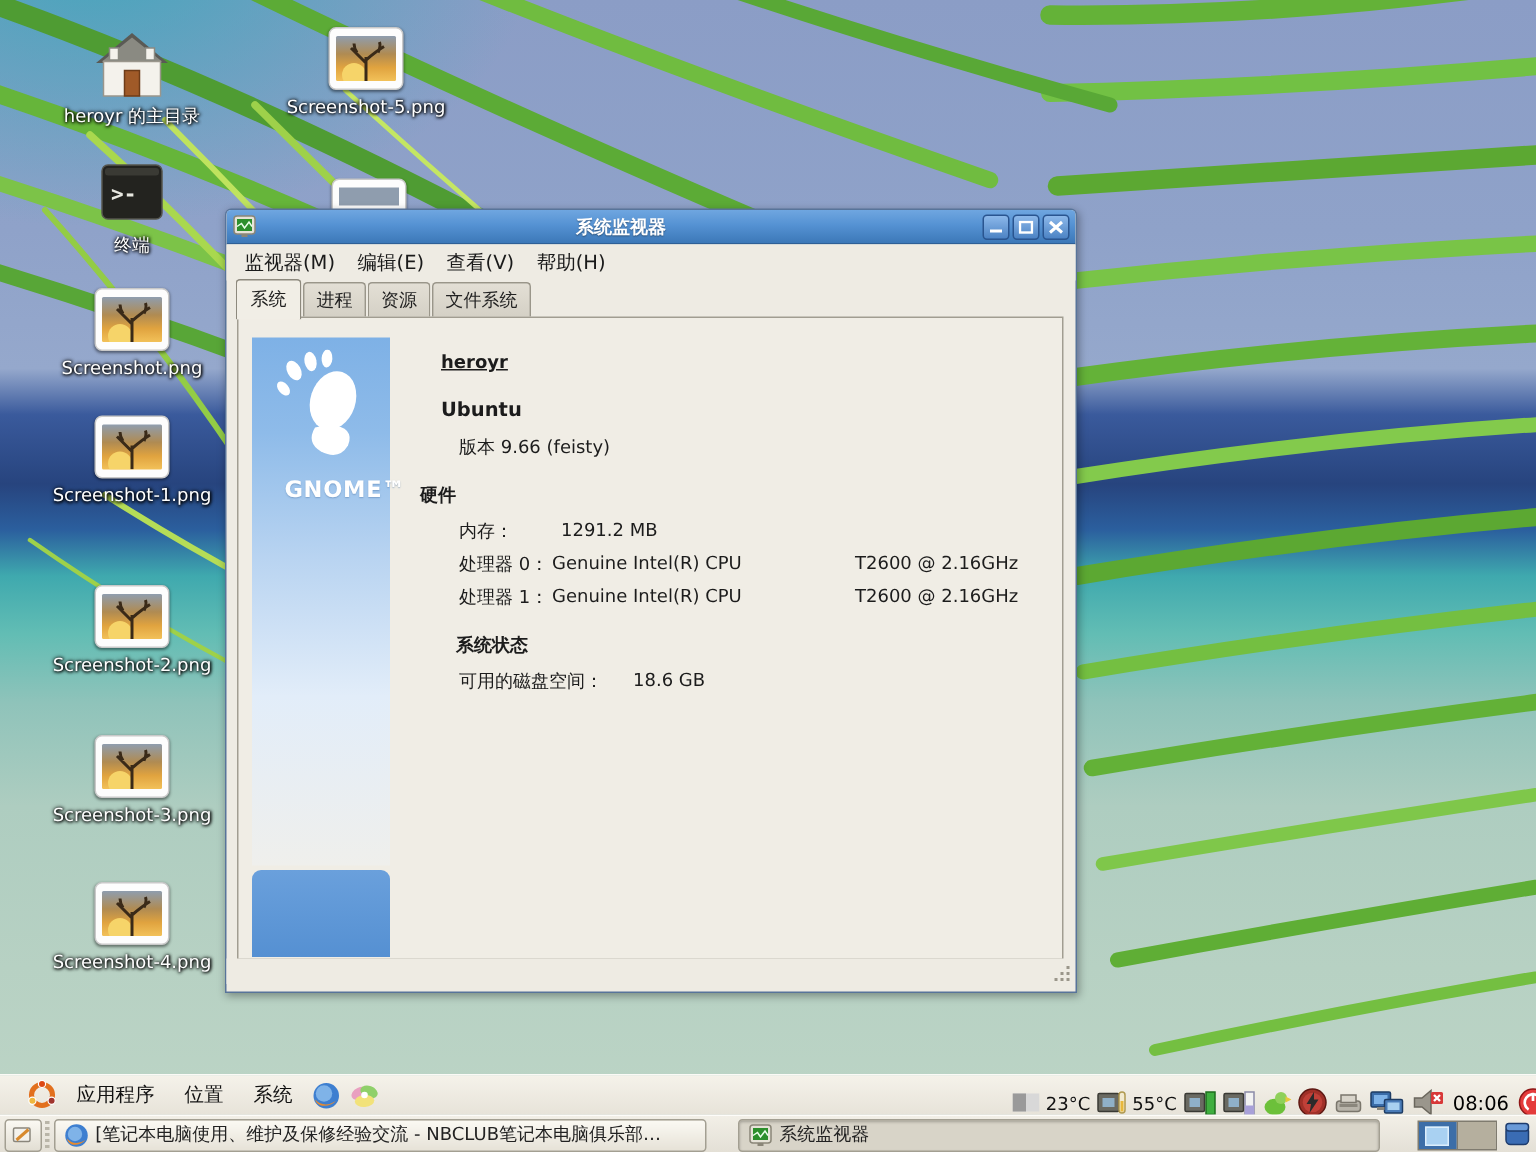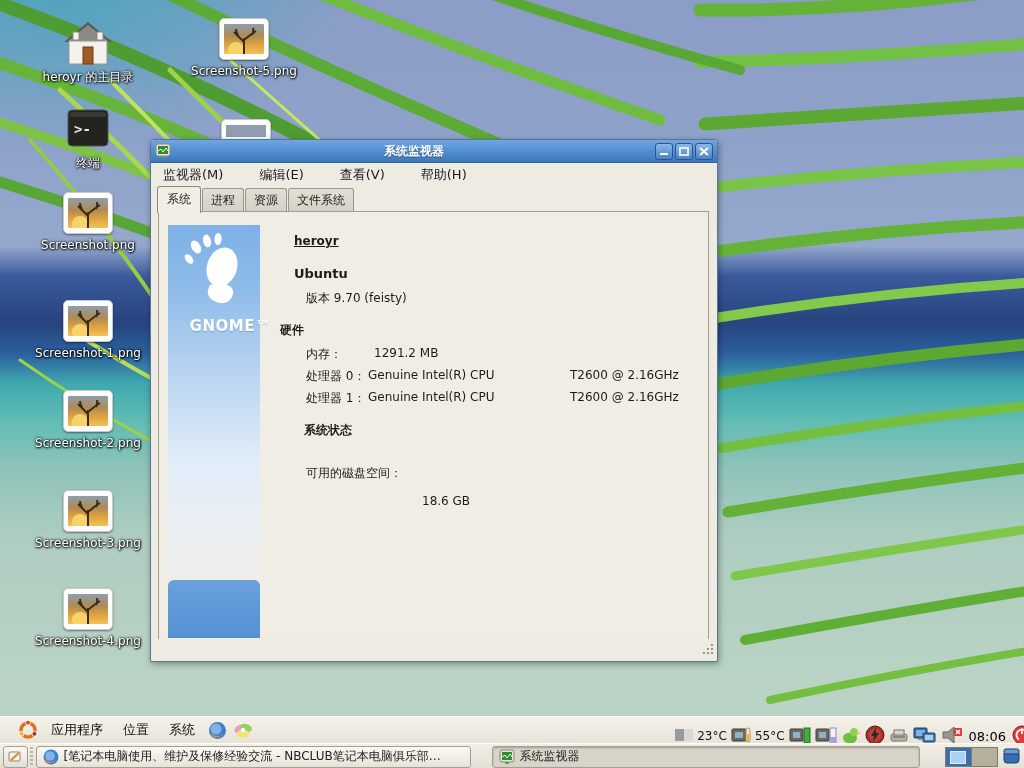--- a/index.html
+++ b/index.html
@@ -43,7 +43,7 @@
   .winbtns{display:flex;gap:2px;margin-right:4px;}
   .wbtn{width:16px;height:15px;border:1px solid #2a5590;border-radius:3px;
     background:linear-gradient(180deg,#8cb8ea,#4c83c4);display:flex;align-items:center;justify-content:center;}
-  .menubar{height:24px;display:flex;align-items:center;gap:36px;padding-left:12px;
+  .menubar{height:24px;display:flex;align-items:center;gap:15px;padding-left:12px;
     background:#eeebe3;font-size:13px;color:#1a1a1a;}
   .menubar .mitem{cursor:default;}
   .tabrow{height:26px;position:relative;padding-left:6px;display:flex;align-items:flex-end;}

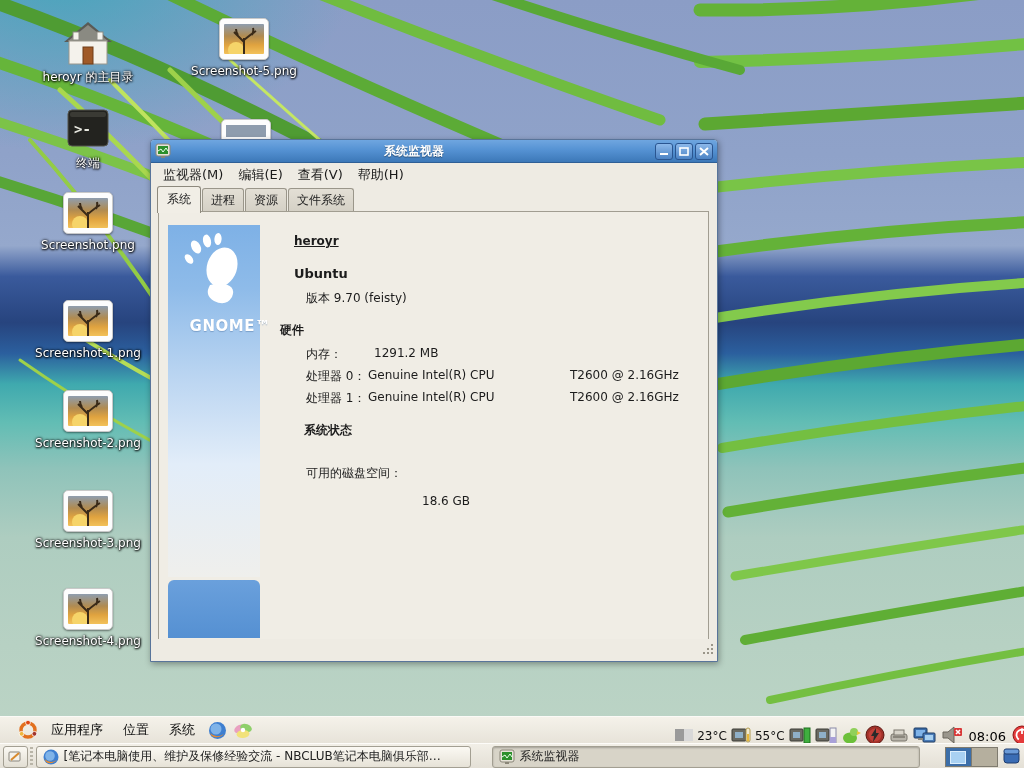--- a/index.html
+++ b/index.html
@@ -294,7 +294,7 @@
 
     <span class="ctext bold uline" style="left:135px;top:22px;">heroyr</span>
     <span class="ctext bold" style="left:135px;top:54px;font-size:13px;">Ubuntu</span>
-    <span class="ctext" style="left:147px;top:78px;">版本 9.70 (feisty)</span>
+    <span class="ctext" style="left:147px;top:78px;">版本 9.66 (feisty)</span>
 
     <span class="ctext bold" style="left:121px;top:110px;">硬件</span>
     <span class="ctext" style="left:147px;top:134px;">内存：</span>

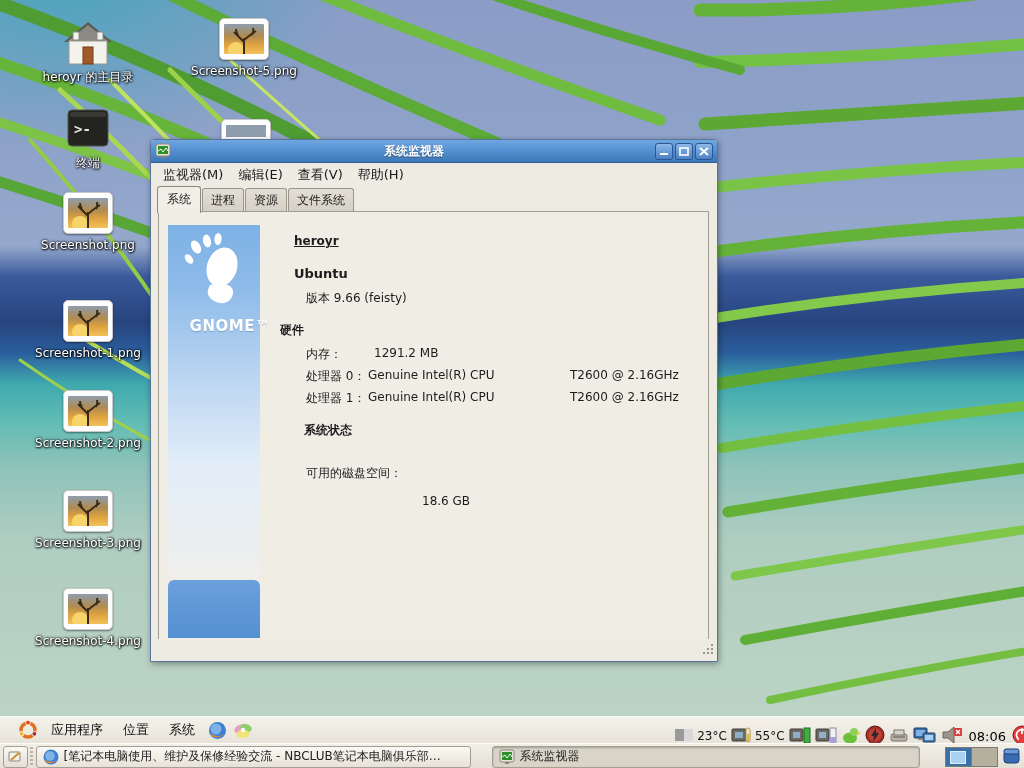--- a/index.html
+++ b/index.html
@@ -182,7 +182,7 @@
   <span class="lbl">Screenshot.png</span>
 </div>
 
-<div class="dicon" style="left:22px;top:300px;">
+<div class="dicon" style="left:22px;top:277px;">
   <div class="thumb">
       <div class="pic">
     <svg width="40" height="30">

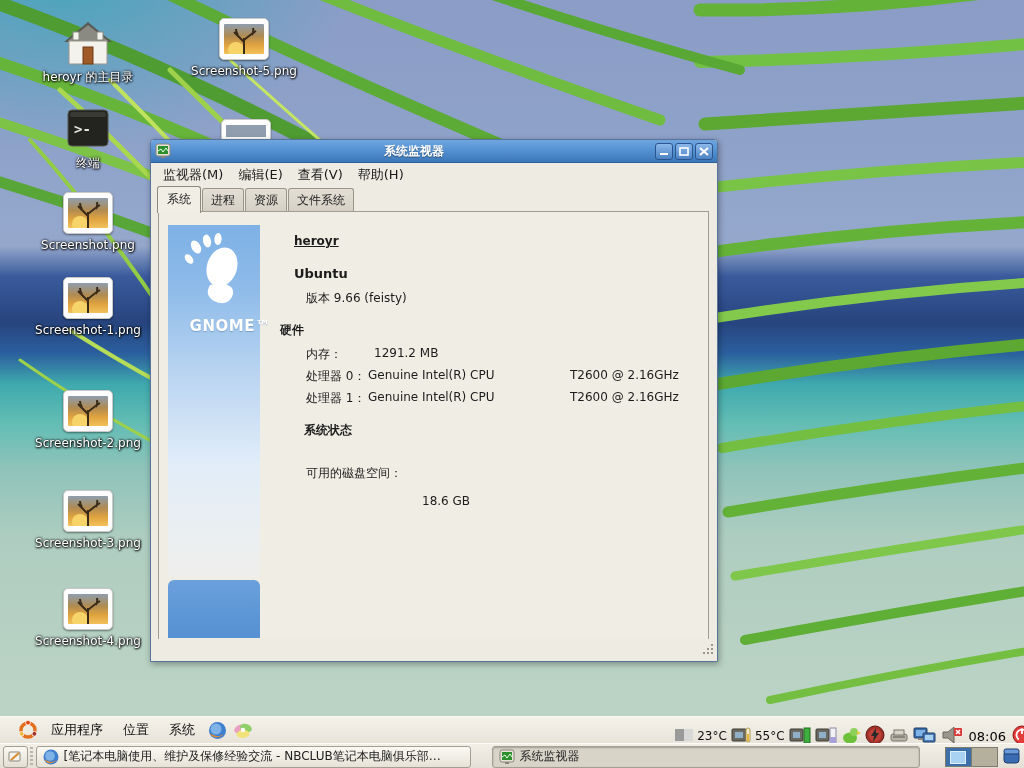--- a/index.html
+++ b/index.html
@@ -309,7 +309,7 @@
     <span class="ctext" style="left:411px;top:178px;">T2600  @ 2.16GHz</span>
 
     <span class="ctext bold" style="left:145px;top:210px;">系统状态</span>
-    <span class="ctext" style="left:147px;top:234px;margin-top:19px;">可用的磁盘空间：</span>
+    <span class="ctext" style="left:147px;top:234px;">可用的磁盘空间：</span>
     <span class="ctext" style="left:263px;top:234px;margin-top:48px;">18.6 GB</span>
   </div>
 

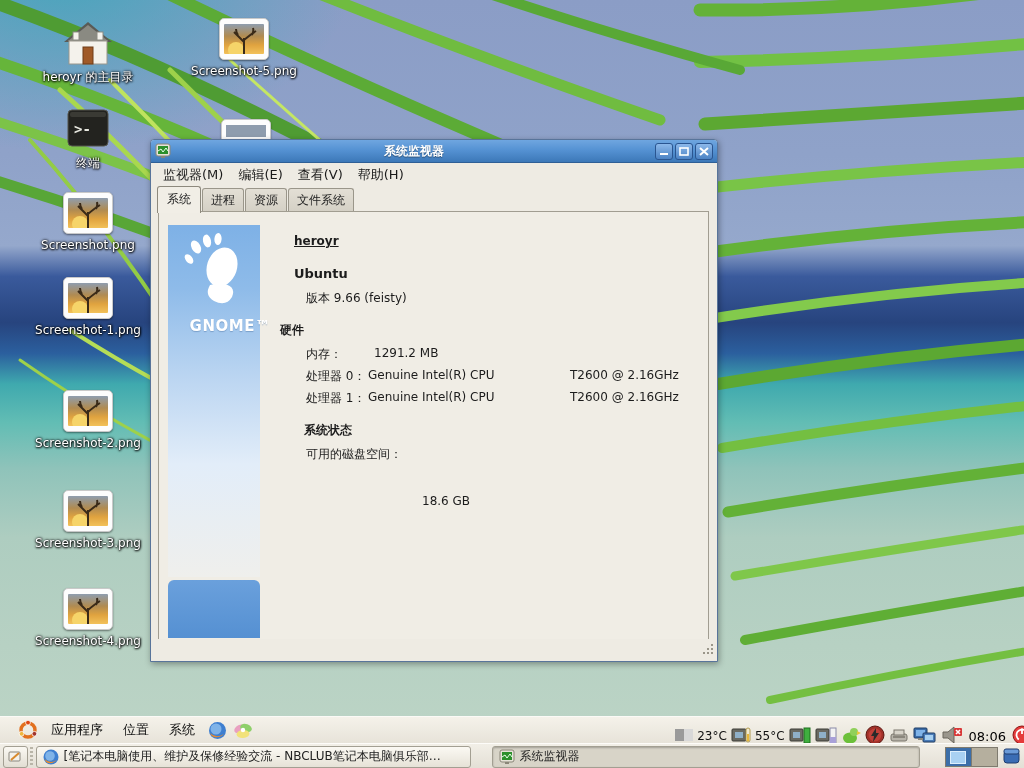--- a/index.html
+++ b/index.html
@@ -310,7 +310,7 @@
 
     <span class="ctext bold" style="left:145px;top:210px;">系统状态</span>
     <span class="ctext" style="left:147px;top:234px;">可用的磁盘空间：</span>
-    <span class="ctext" style="left:263px;top:234px;margin-top:48px;">18.6 GB</span>
+    <span class="ctext" style="left:263px;top:234px;">18.6 GB</span>
   </div>
 
   <div class="statusbar">

